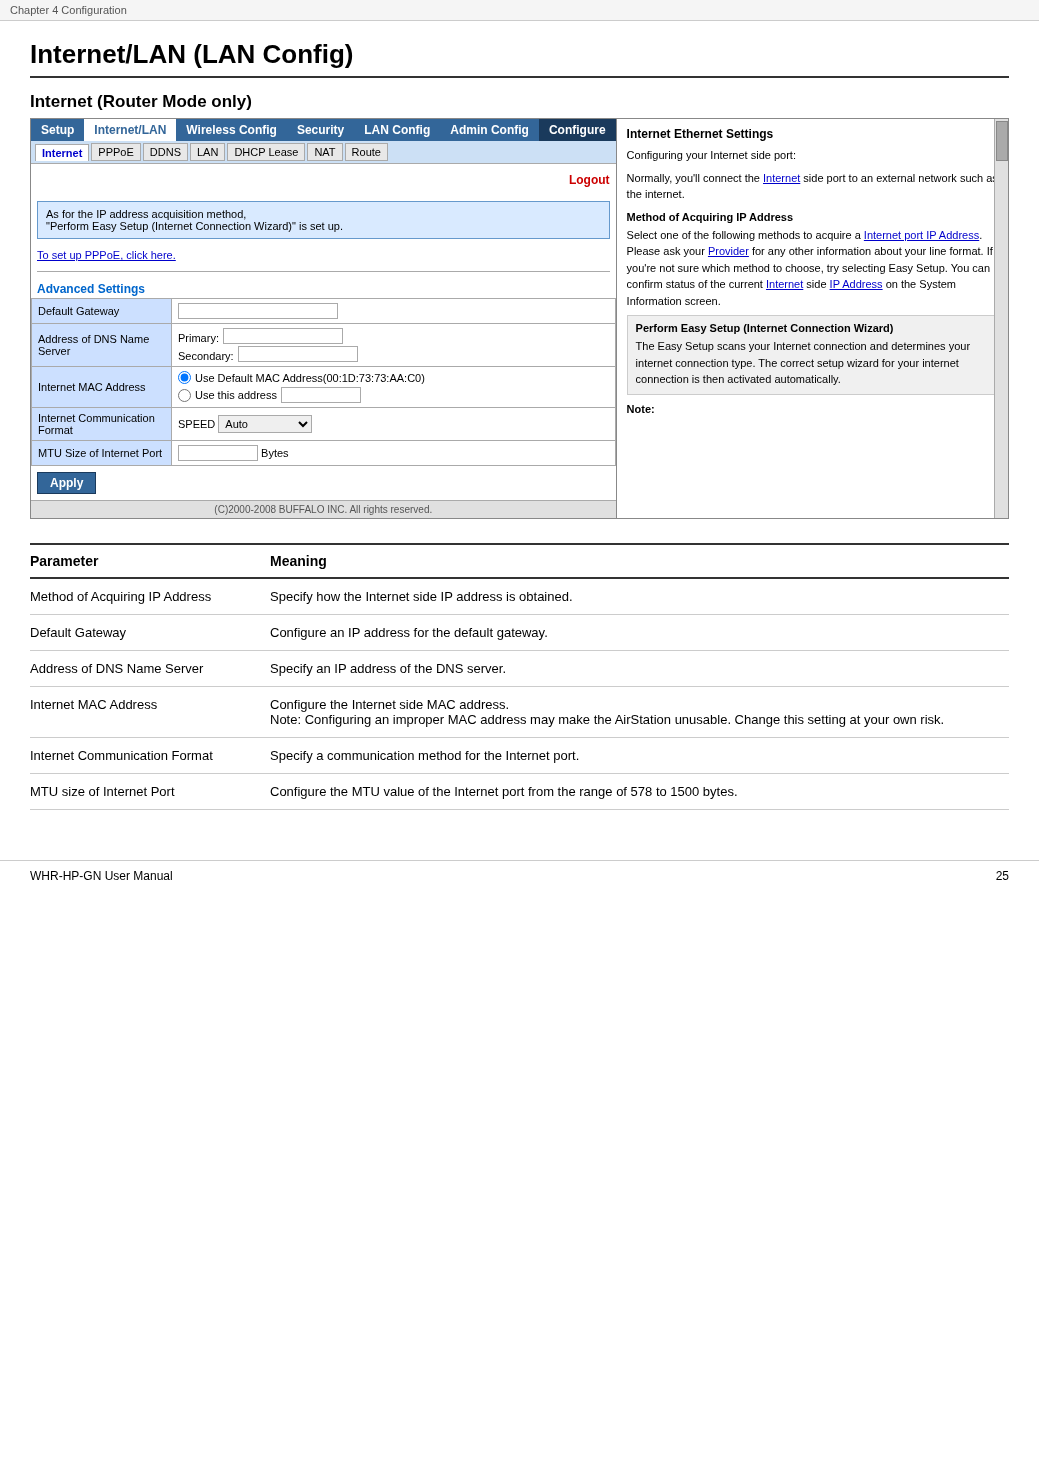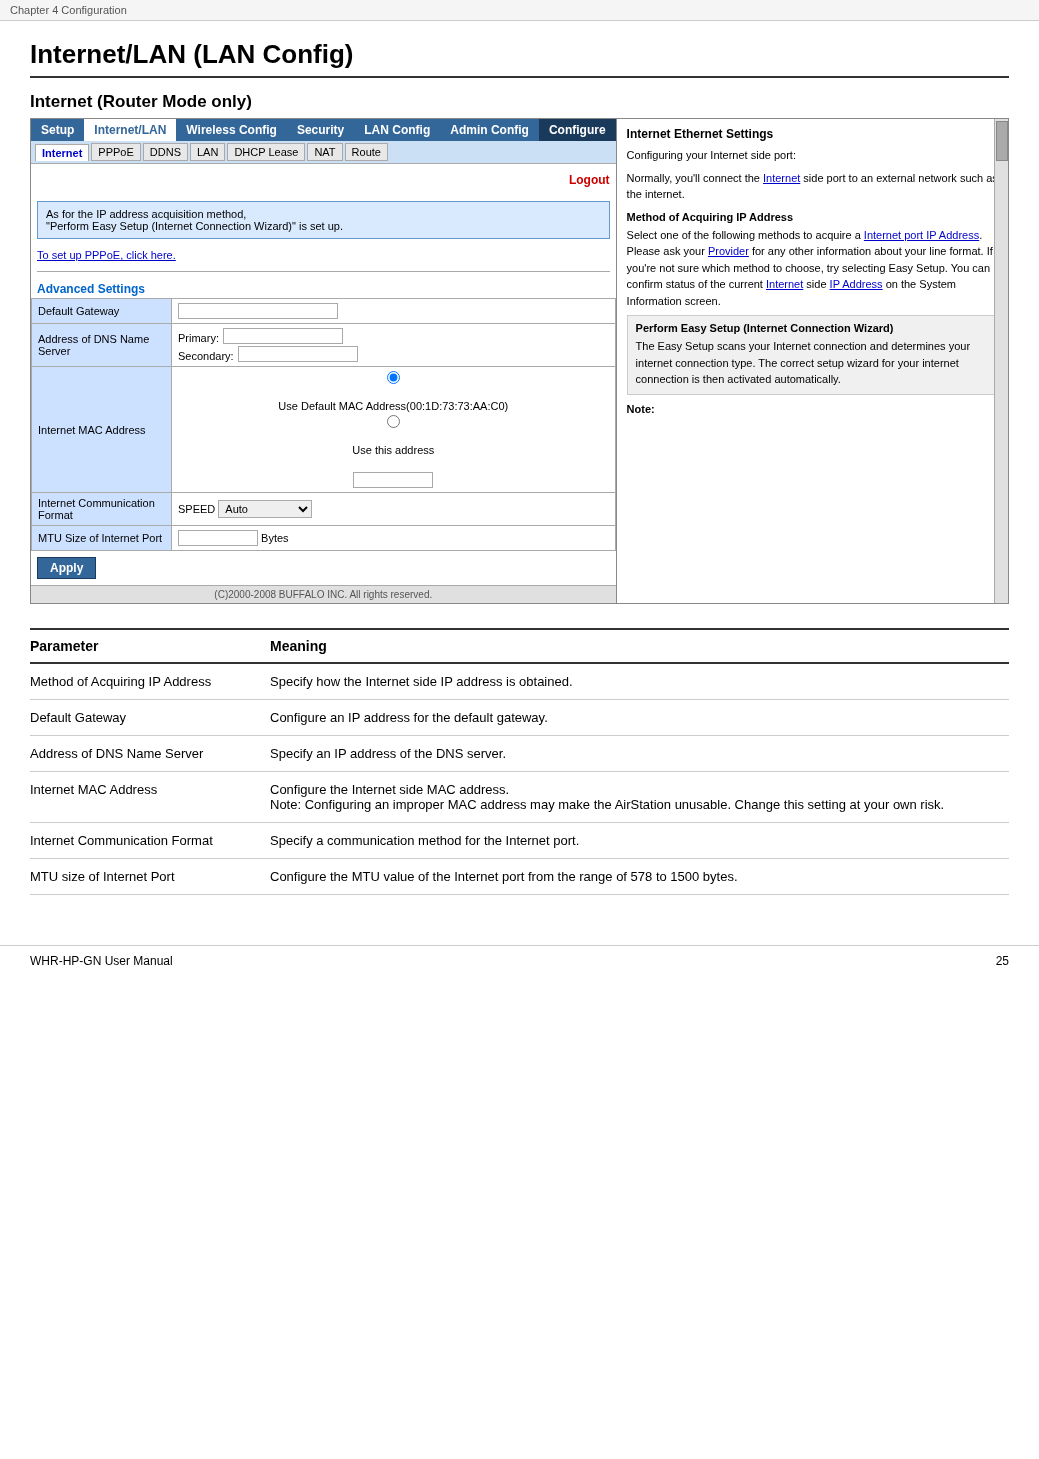--- a/index.html
+++ b/index.html
@@ -185,8 +185,7 @@
     .mac-row {
       display: flex;
       align-items: center;
-      gap: 16px;
-      flex-direction: column;
+      gap: 4px;
     }
     .select-field {
       font-size: 11px;

